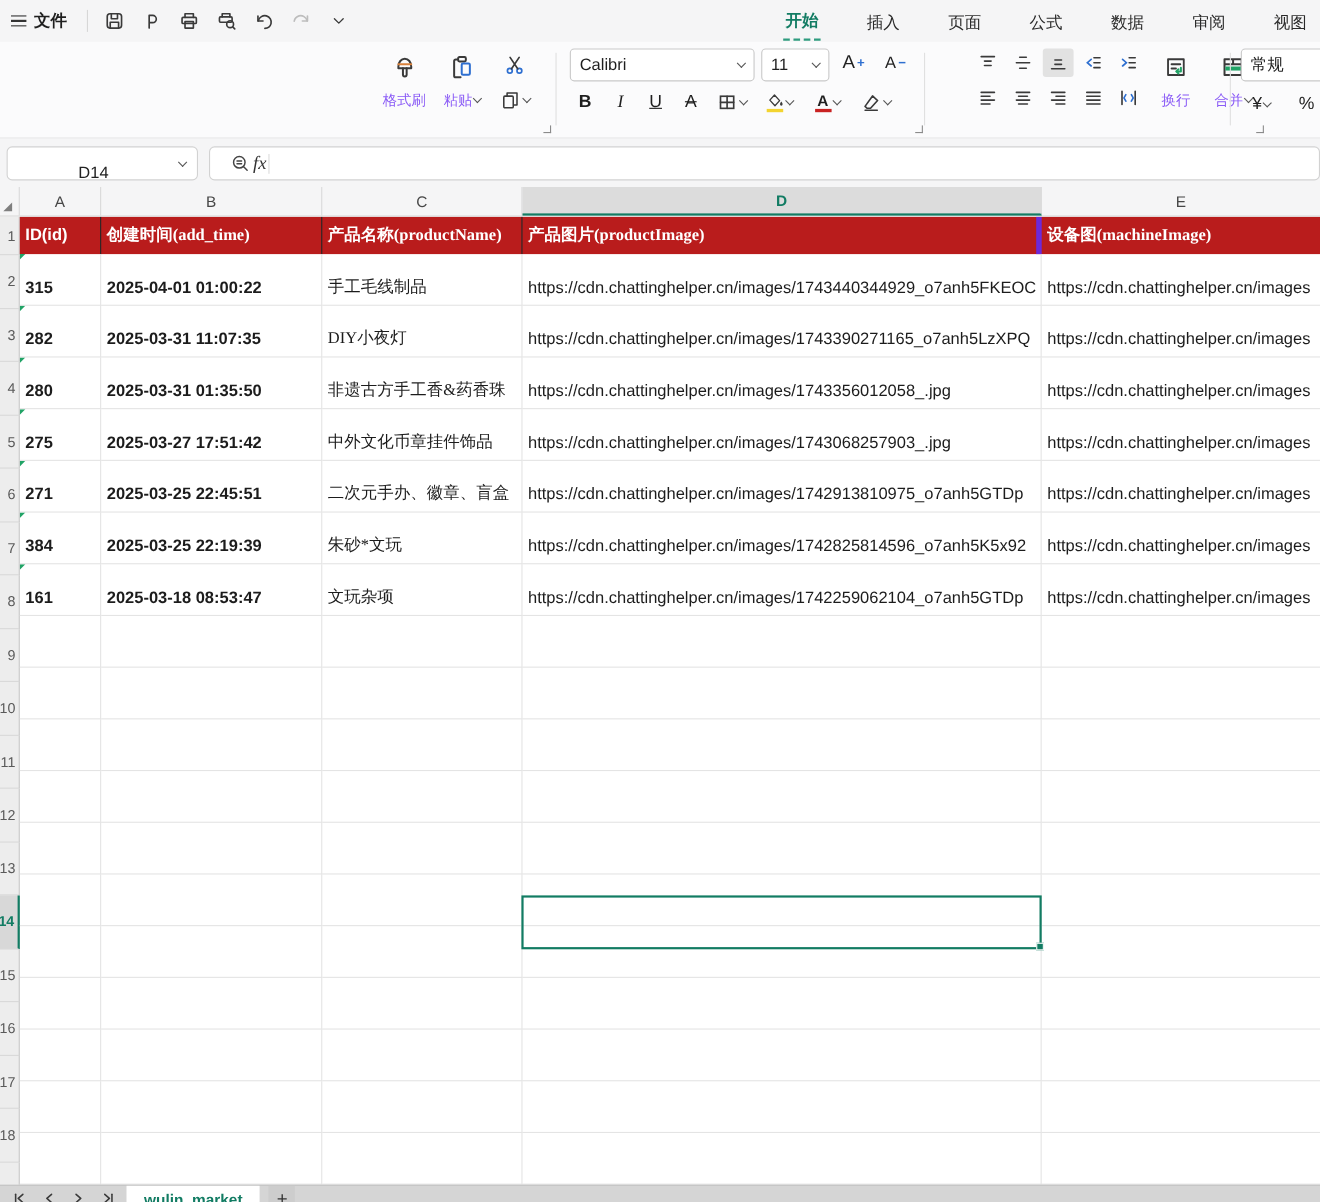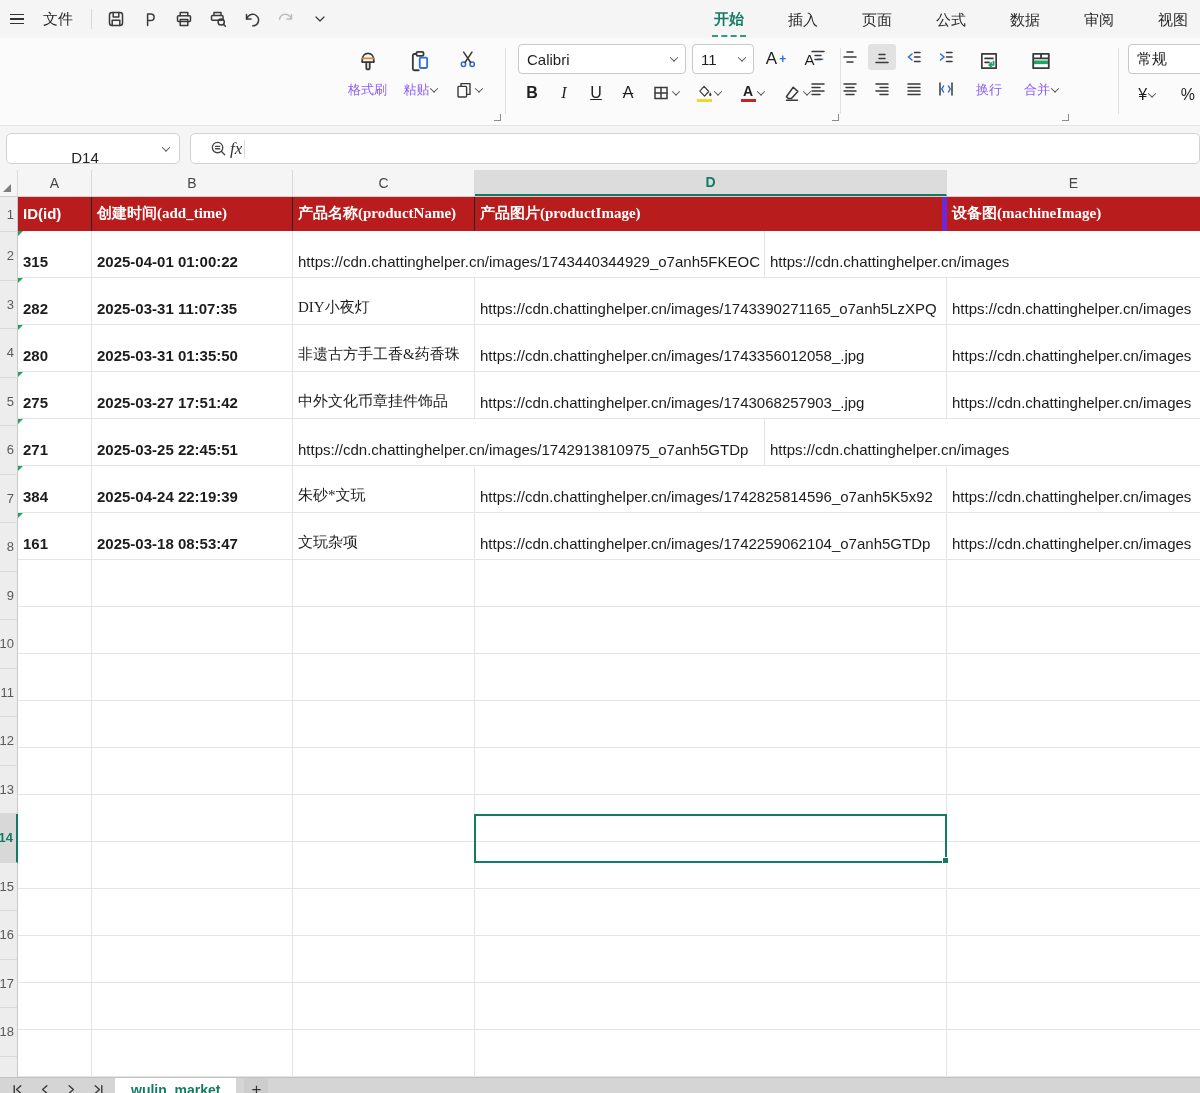--- a/index.html
+++ b/index.html
@@ -12,7 +12,7 @@
   .mleft { position:absolute; left:0; top:0; height:38px; display:flex; align-items:center; }
   .hamb { width:30px; height:38px; display:flex; flex-direction:column; justify-content:center; gap:3px; padding-left:10px; cursor:pointer;}
   .hamb i { display:block; width:14px; height:1.6px; background:#333; }
-  .filelbl { font-size:15px; color:#1f1f1f; margin:0 10px 0 13px; cursor:pointer; }
+  .filelbl { font-size:15px; color:#1f1f1f; margin:0 10px 0 1px; cursor:pointer;font-weight:bold; }
   .vsep { width:1px; height:20px; background:#d7d7d7; margin:0 8px; }
   .qat { display:flex; align-items:center; gap:10px; margin-left:4px; }
   .qbtn { width:24px; height:24px; display:flex; align-items:center; justify-content:center; border-radius:4px; cursor:pointer; }

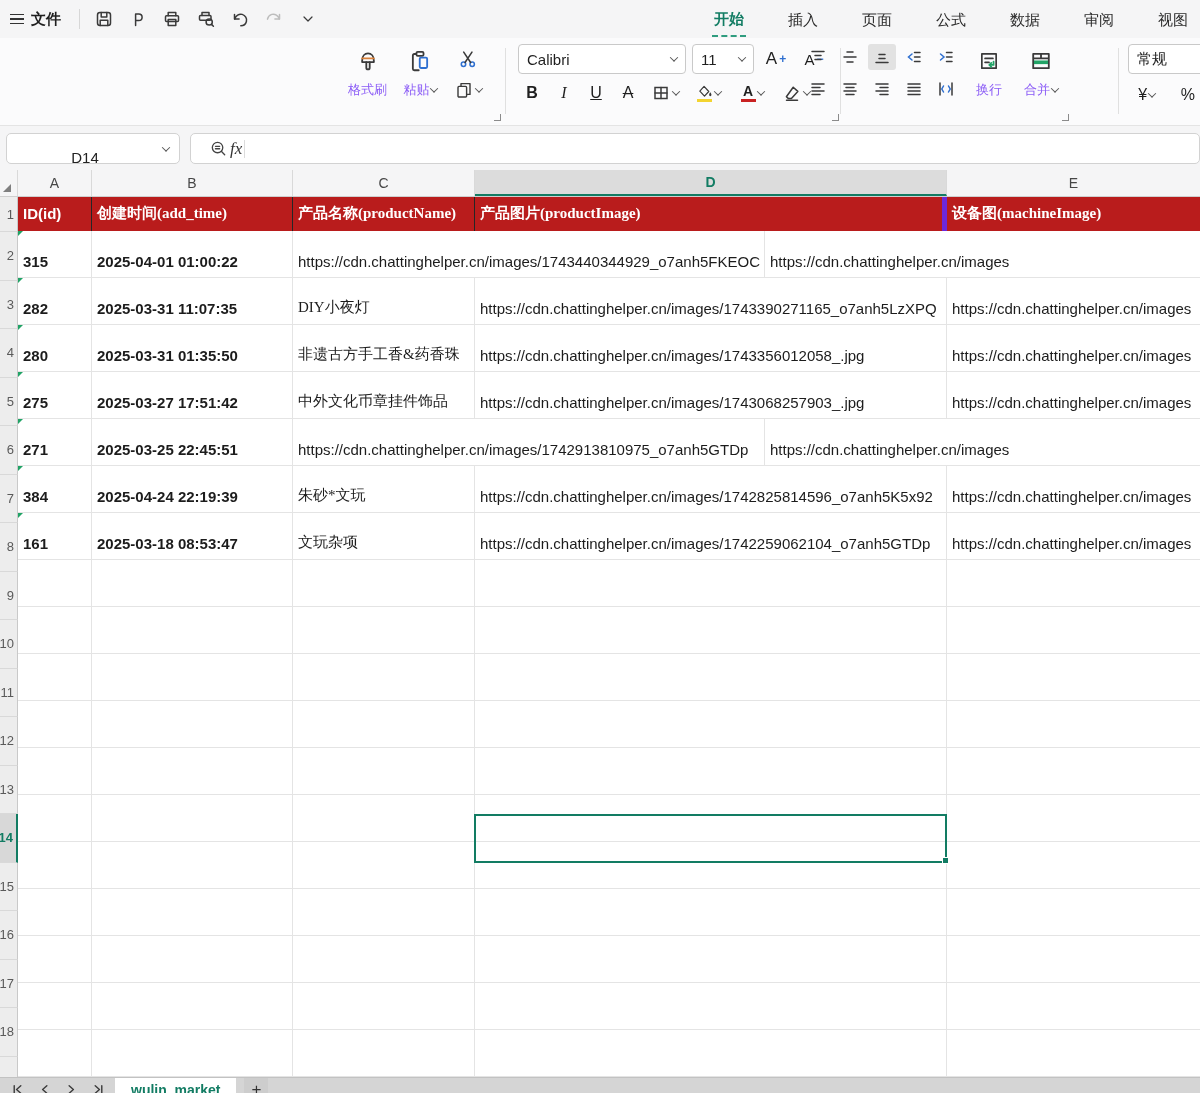--- a/index.html
+++ b/index.html
@@ -204,7 +204,7 @@
     <span class="tsep" style="left:505px;"></span>
 
     <div class="tgroup" style="left:518px; width:322px;">
-      <div style="display:flex; align-items:center; gap:6px;">
+      <div style="display:flex; gap:6px;">
         <div class="combo" style="width:168px;">
           <span class="cval">Calibri</span>
           <span class="chev"></span>

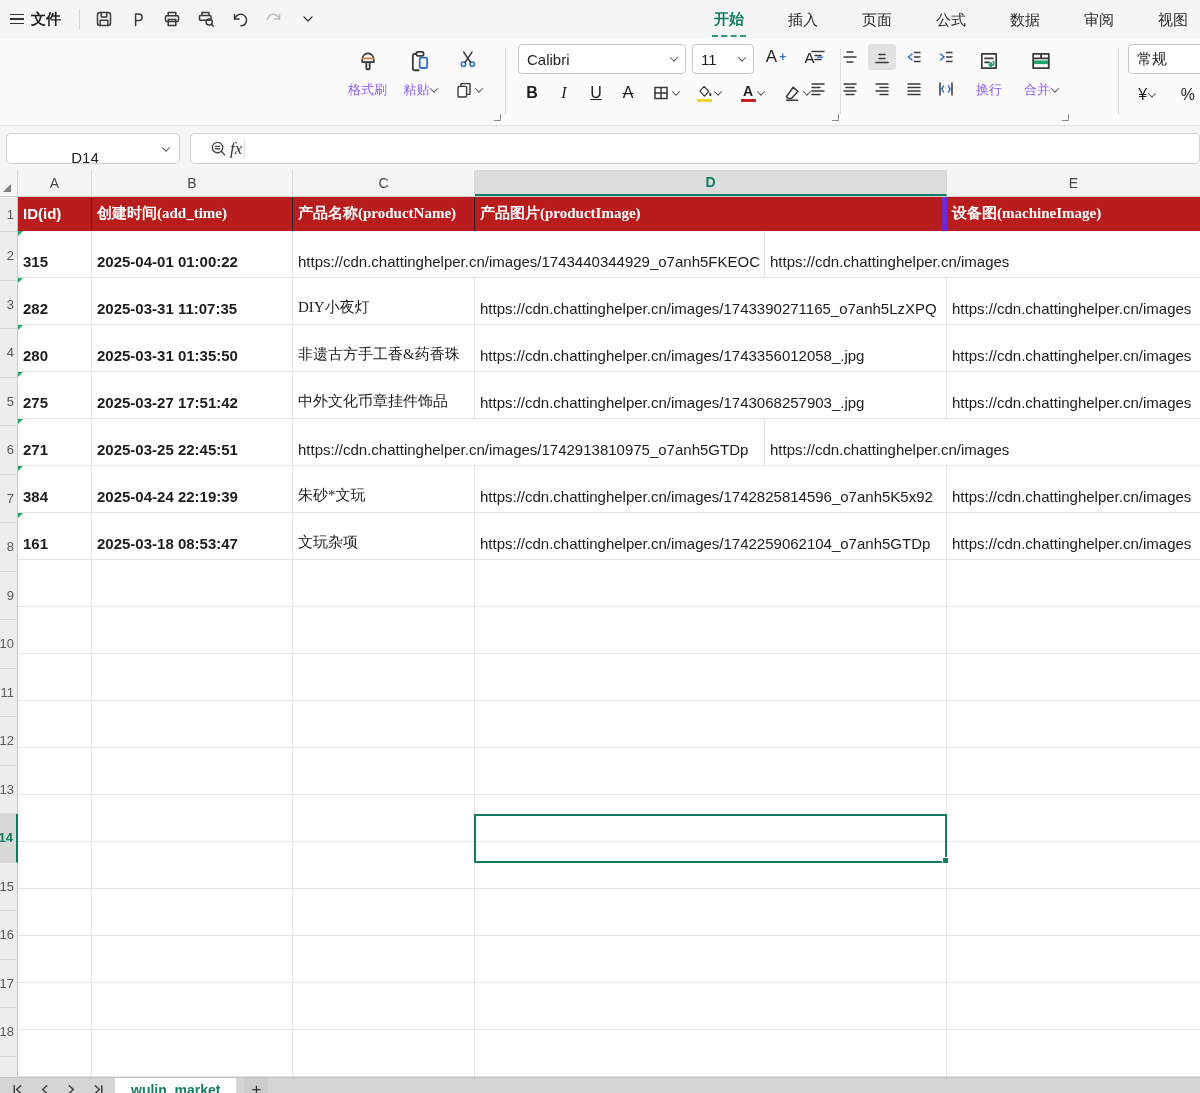--- a/index.html
+++ b/index.html
@@ -272,7 +272,7 @@
 
     <span class="tsep" style="left:840px;"></span>
 
-    <div class="tgroup" style="left:804px; width:268px;">
+    <div class="tgroup" style="left:884px; width:268px;">
       <div style="display:flex; gap:10px;">
         <div style="display:flex; flex-direction:column; gap:6px;">
           <div style="display:flex; gap:4px;">

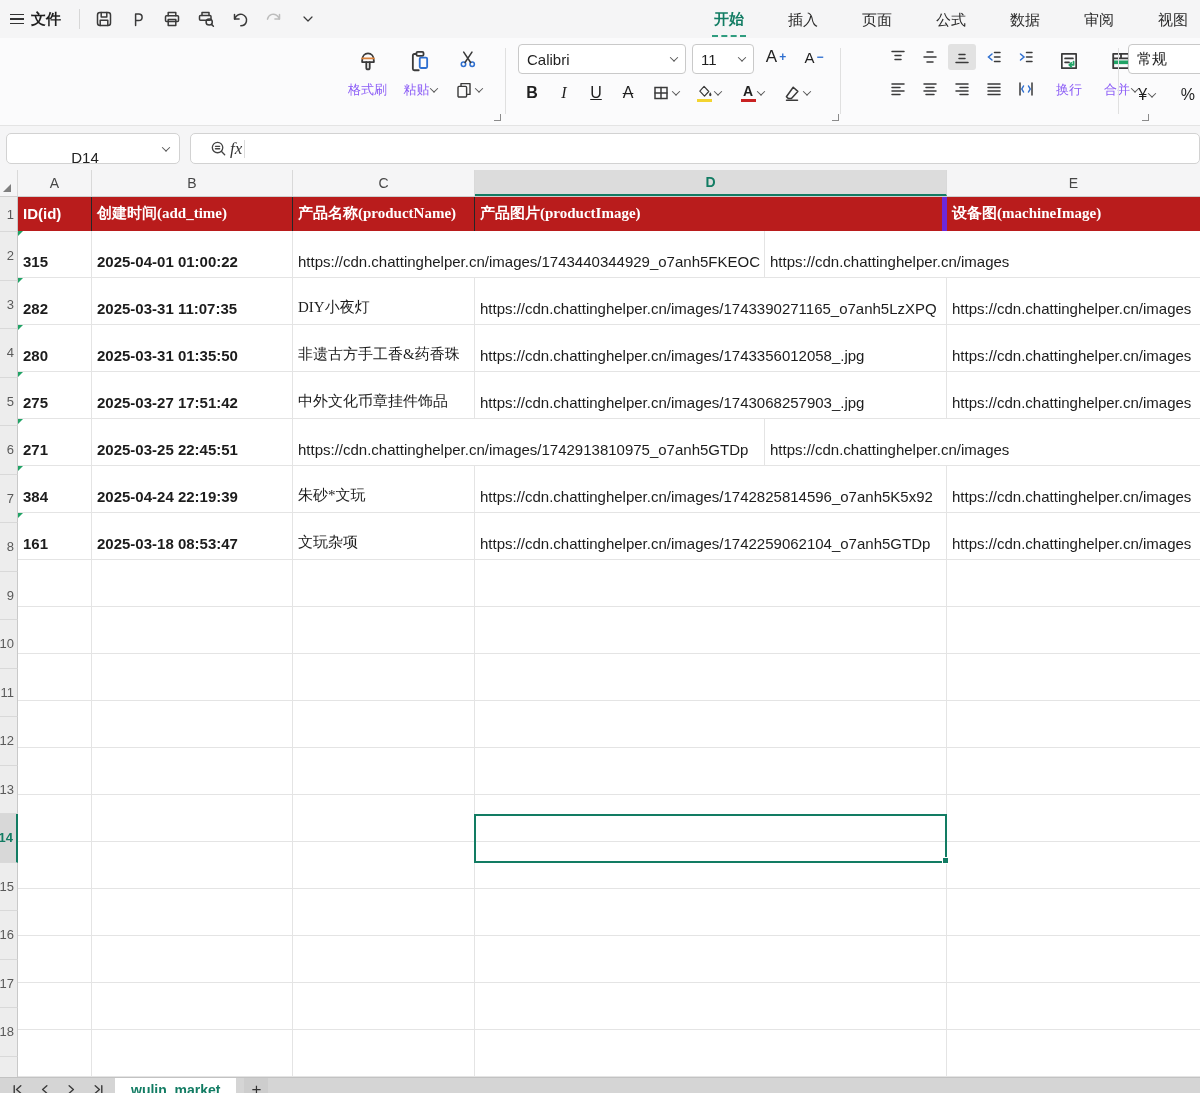--- a/index.html
+++ b/index.html
@@ -456,6 +456,9 @@
         <div class="cell wB">
             <span class="txt bold">2025-04-01 01:00:22</span>
           </div>
+        <div class="cell wC">
+            <span class="txt cjk">手工毛线制品</span>
+          </div>
         <div class="cell wD">
             <span class="txt">https://cdn.chattinghelper.cn/images/1743440344929_o7anh5FKEOC</span>
           </div>

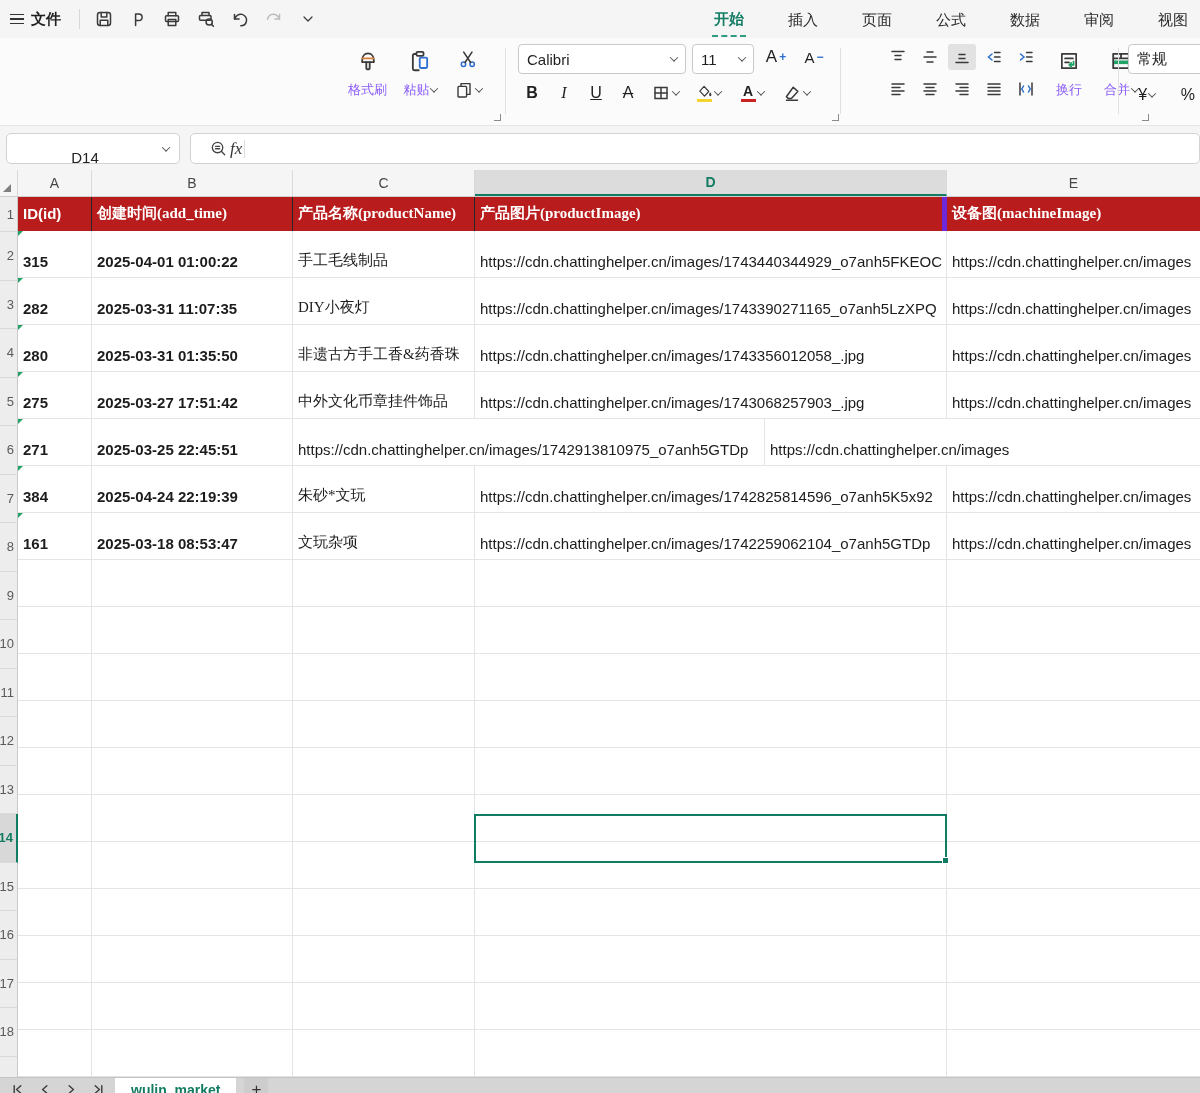--- a/index.html
+++ b/index.html
@@ -528,6 +528,9 @@
         <div class="cell wB">
             <span class="txt bold">2025-03-25 22:45:51</span>
           </div>
+        <div class="cell wC">
+            <span class="txt cjk">二次元手办、徽章、盲盒</span>
+          </div>
         <div class="cell wD">
             <span class="txt">https://cdn.chattinghelper.cn/images/1742913810975_o7anh5GTDp</span>
           </div>

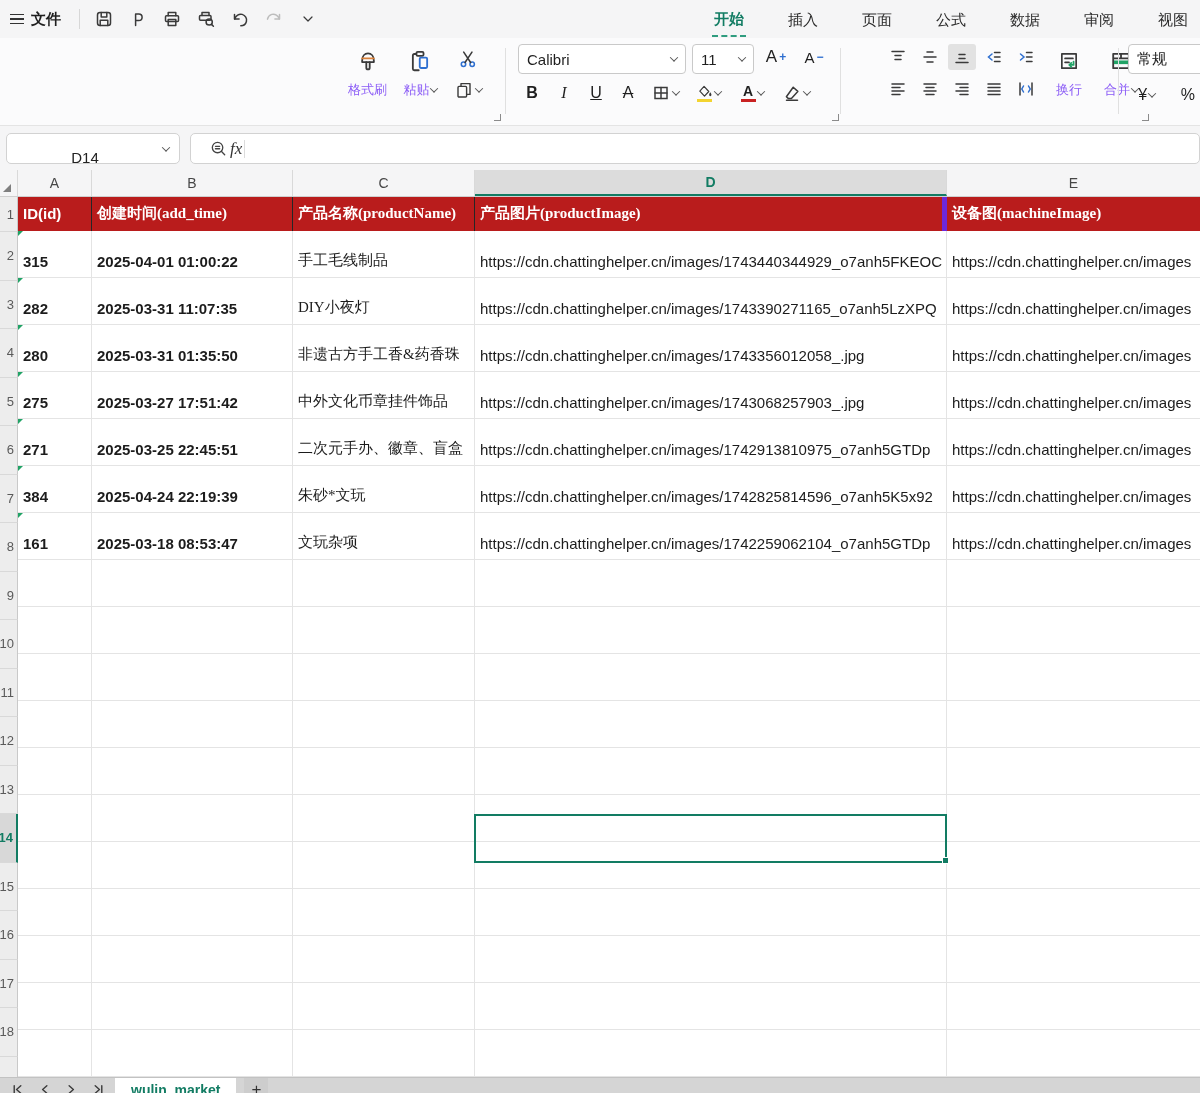--- a/index.html
+++ b/index.html
@@ -544,7 +544,7 @@
             <span class="txt bold">384</span>
           </div>
         <div class="cell wB">
-            <span class="txt bold">2025-04-24 22:19:39</span>
+            <span class="txt bold">2025-03-25 22:19:39</span>
           </div>
         <div class="cell wC">
             <span class="txt cjk">朱砂*文玩</span>

